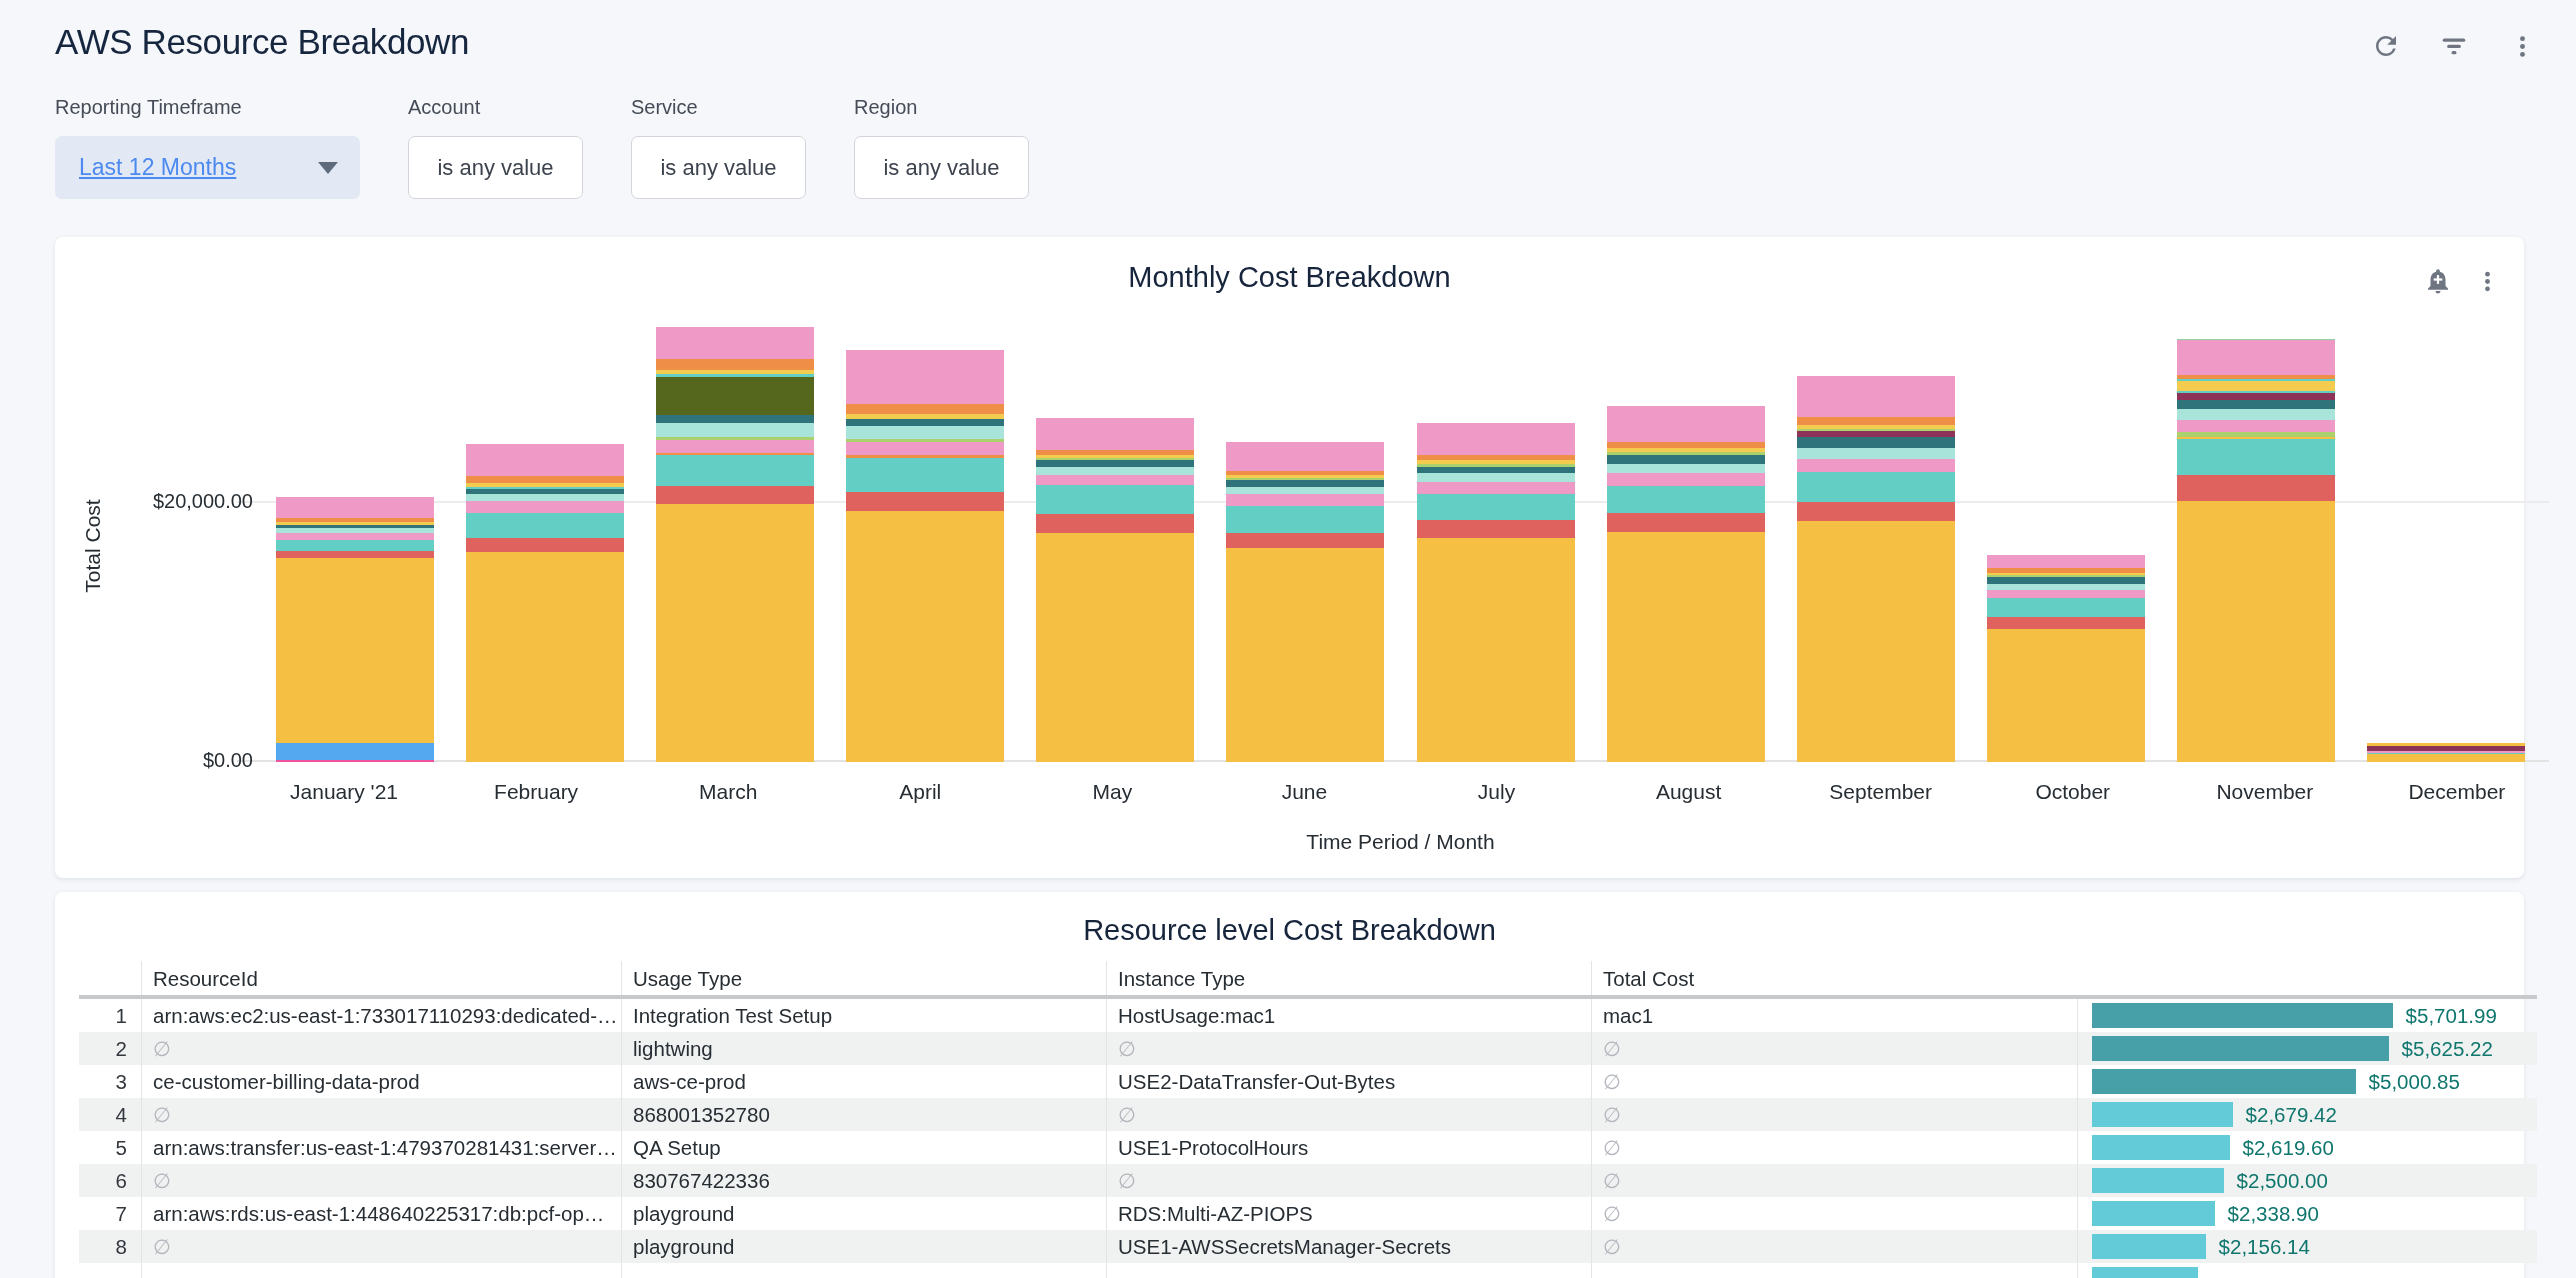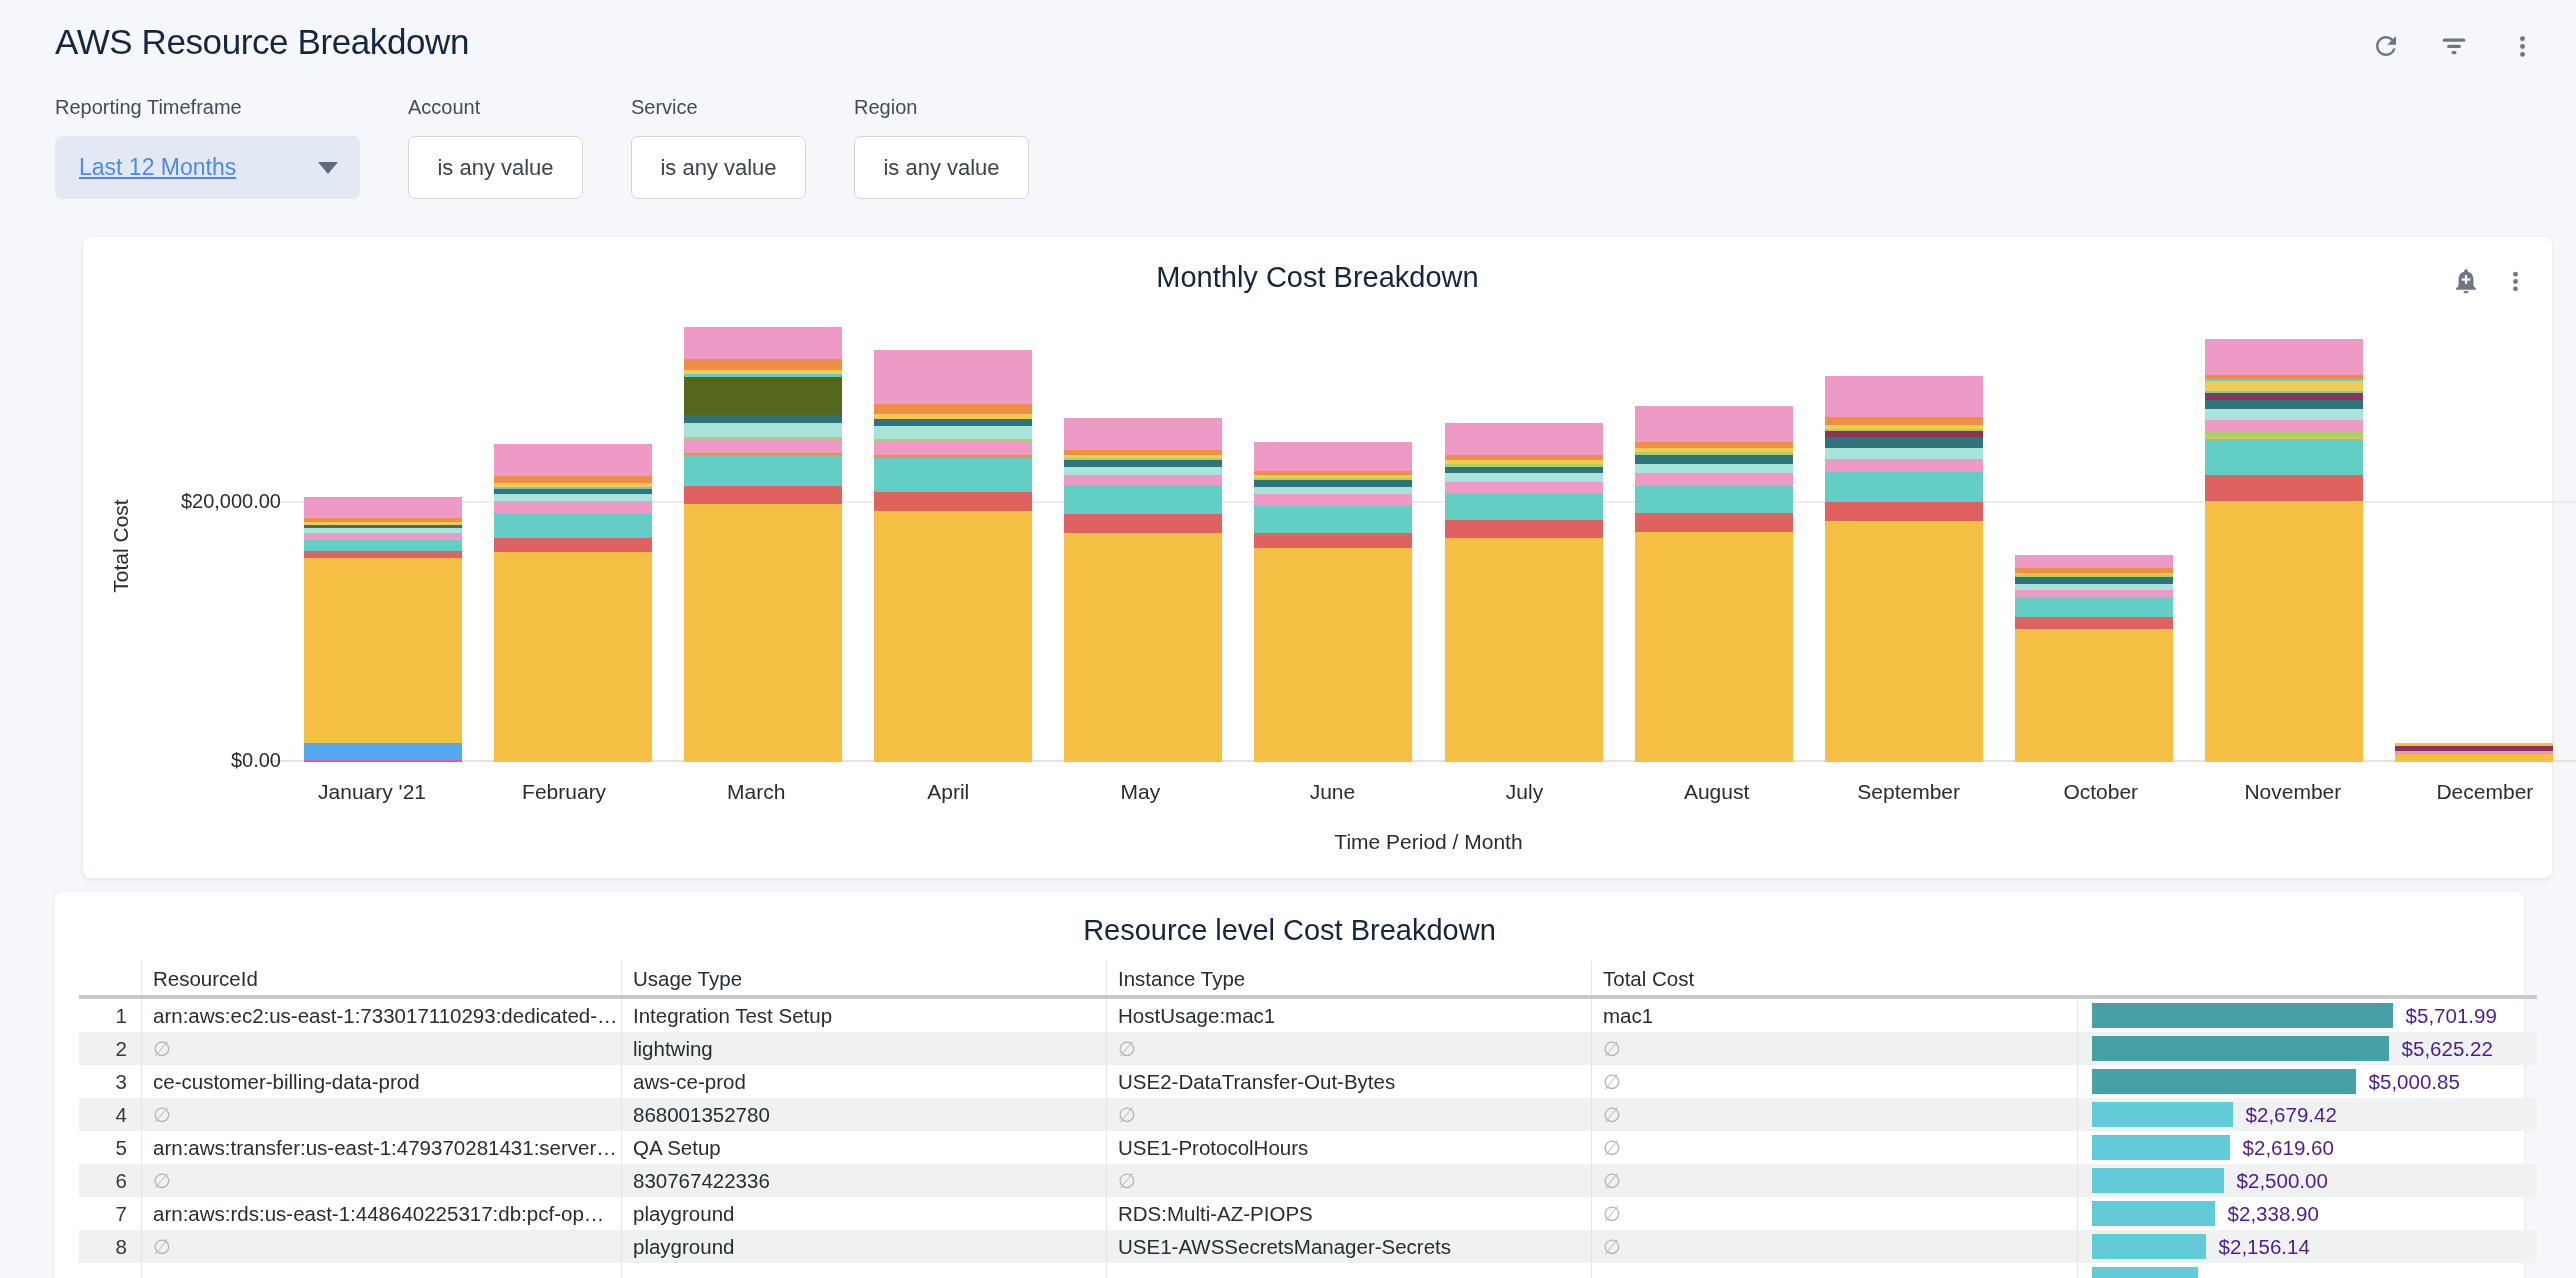--- a/index.html
+++ b/index.html
@@ -43,7 +43,7 @@
 
   
   .card { position:absolute; left:55px; width:2469px; background:#ffffff; border-radius:8px; box-shadow:0 1.6px 4.7px rgba(60,64,67,.10); }
-  #chart-card { top:237px; height:641px;margin-left:28px; }
+  #chart-card { top:237px; height:641px; }
   #table-card { top:892px; height:442px; }
   .card-title { text-align:center; font-size:29px; font-weight:500; color:#16243c; }
   #chart-card .card-title { padding-top:24px; }

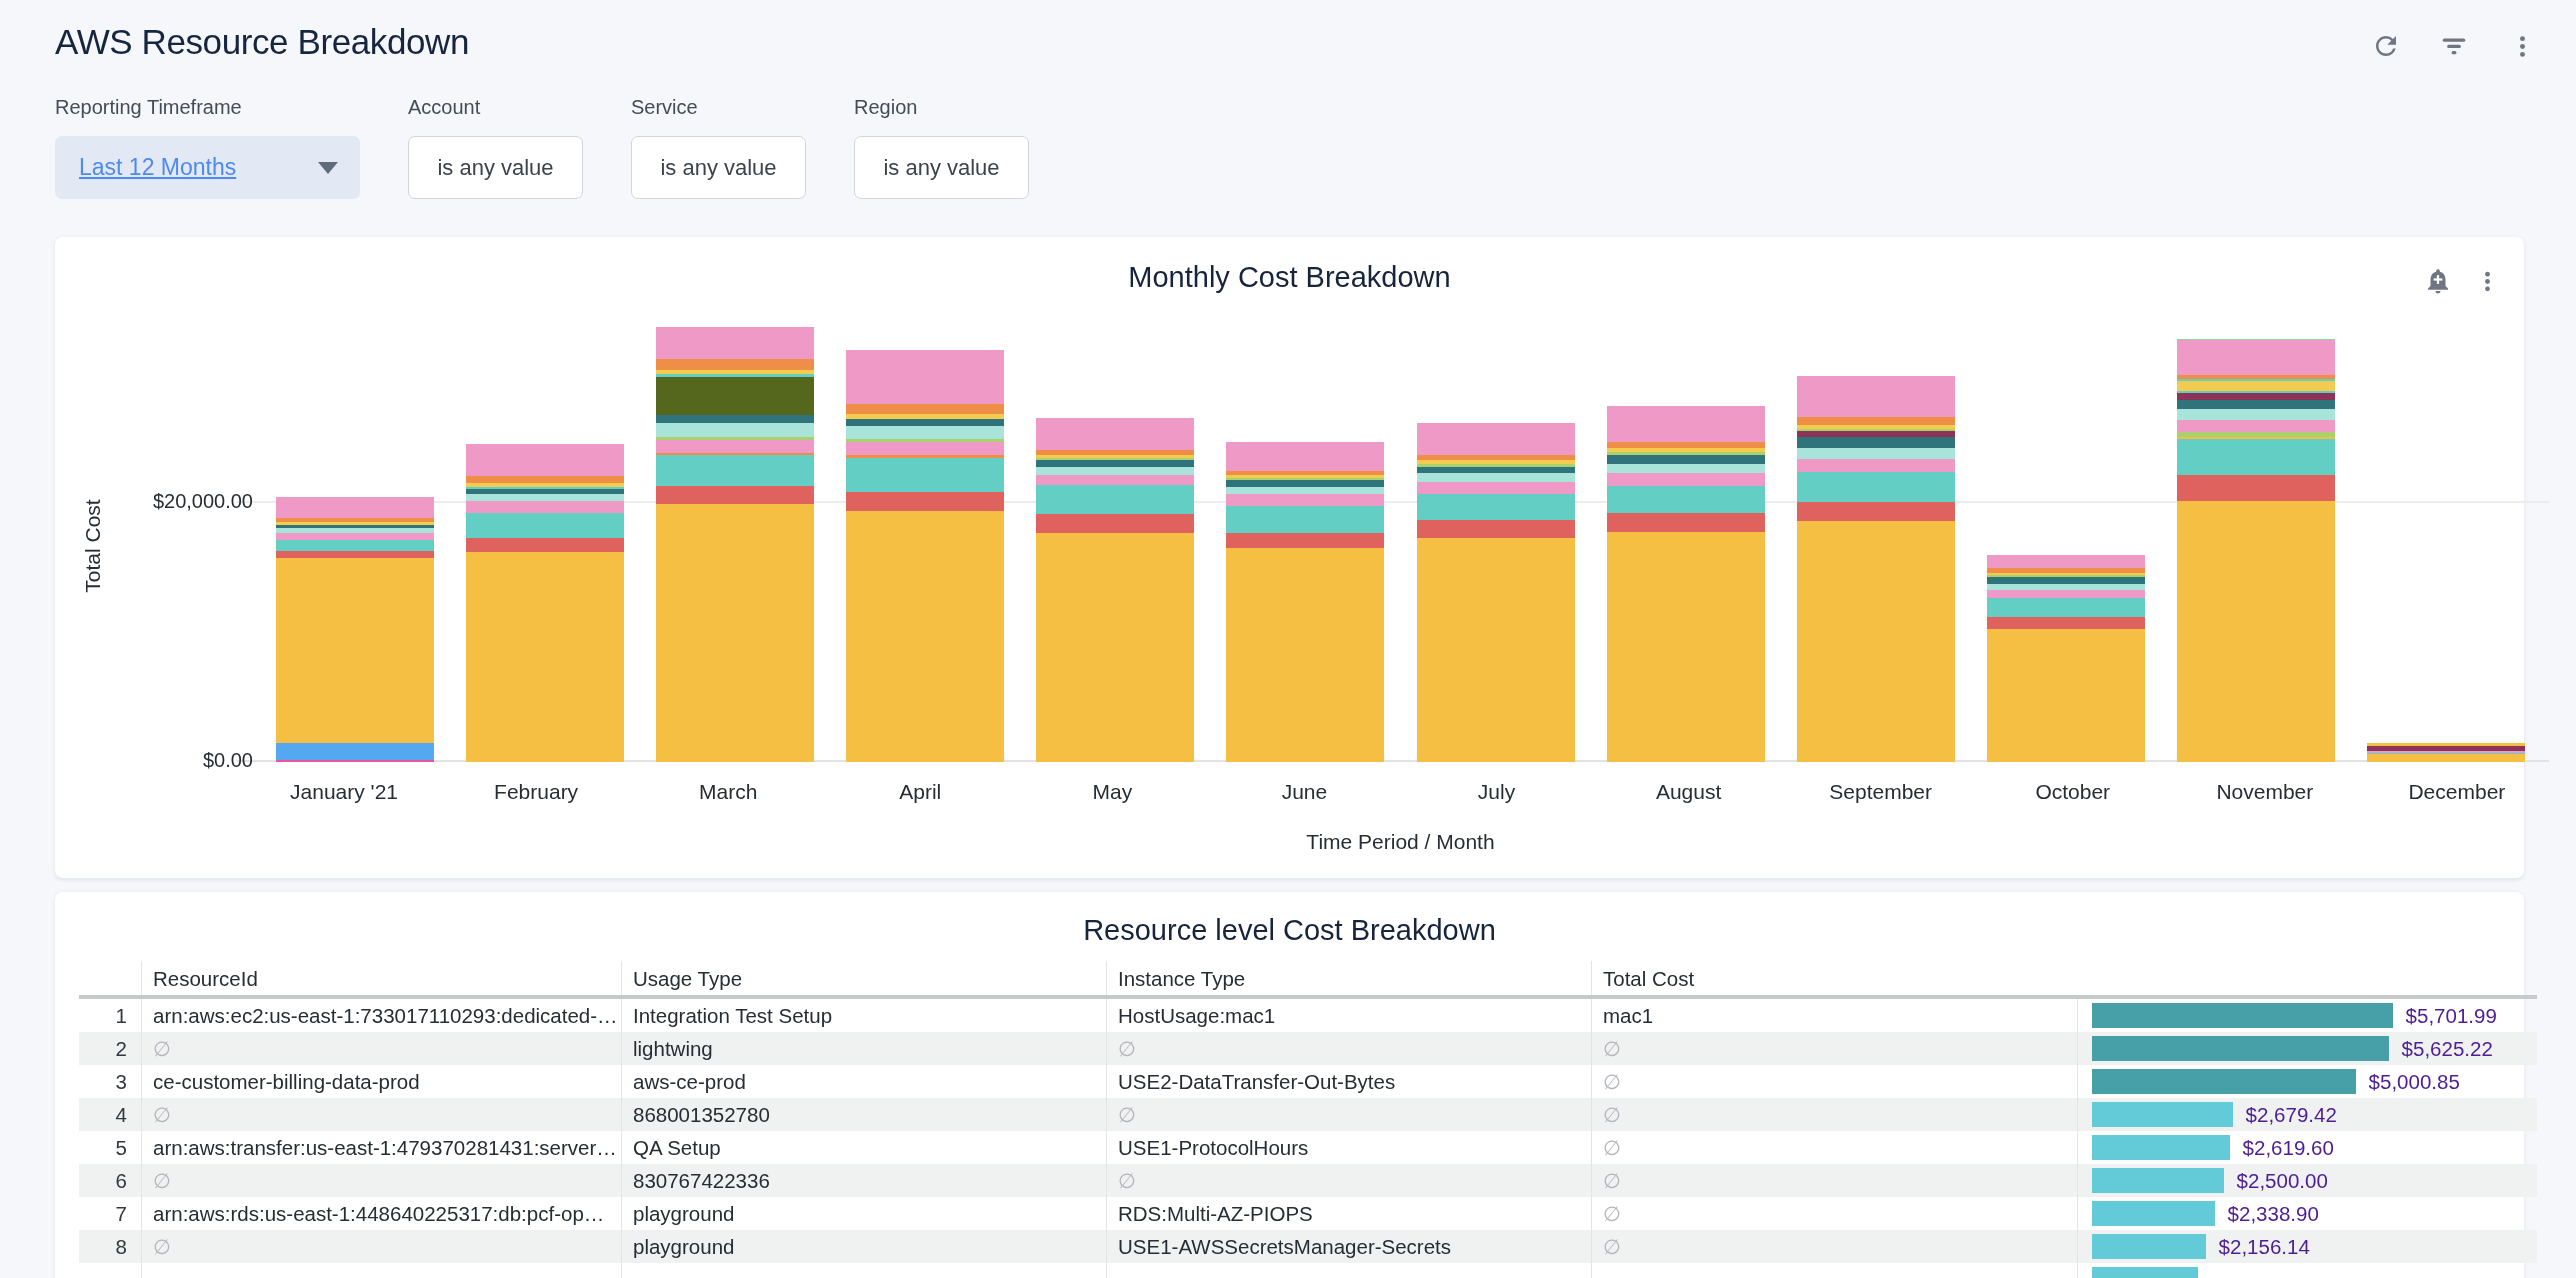--- a/index.html
+++ b/index.html
@@ -83,7 +83,7 @@
   .t-cell .null-val { color:#b2b6bc; }
   .t-cell.cost { display:flex; align-items:center; gap:12.6px; padding-left:14px; }
   .cost-bar { height:25px; flex:none; }
-  .cost-label { font-size:20.5px; color:#4c1d95; line-height:normal; }
+  .cost-label { font-size:20.5px; color:#0f766e; line-height:normal; }
 </style>
 </head>
 <body>

